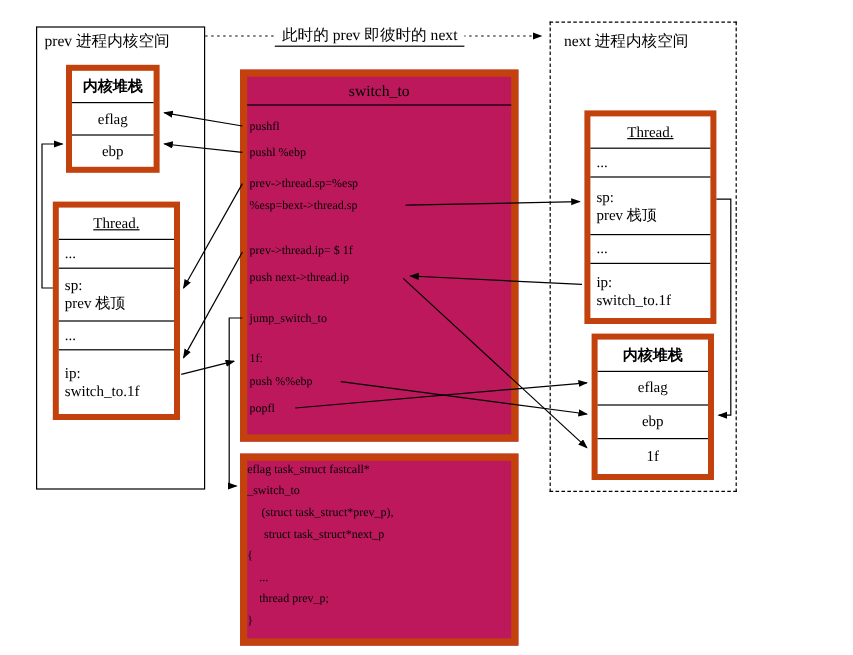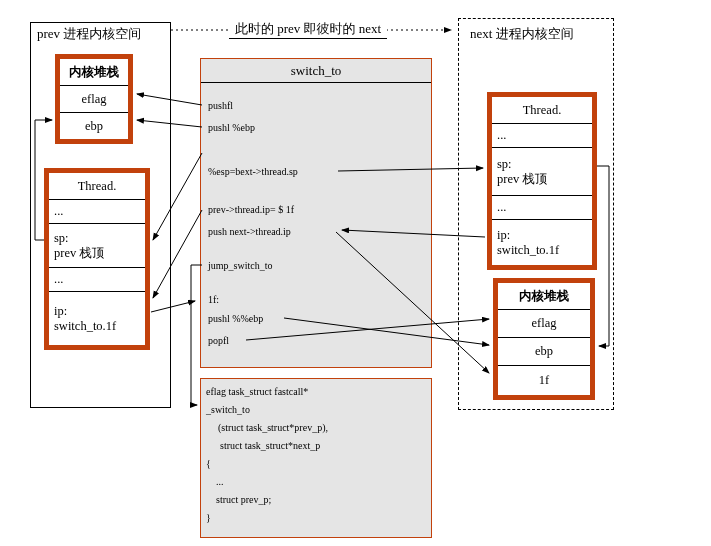--- a/index.html
+++ b/index.html
@@ -18,7 +18,7 @@
   .cell.ctr{align-items:center;text-align:center}
   .cell.bold{font-weight:bold}
   .u{}
-  .codebox{position:absolute;border:1px solid #c2410c;background:#e5e5e5}
+  .codebox{position:absolute;border:6px solid #c2410c;background:#be185d}
   .codebox .boxtitle{height:24px;line-height:24px;text-align:center;font-size:13px;
     border-bottom:1px solid #000}
   .codeline{position:absolute;font-size:10px;white-space:pre;line-height:15px}

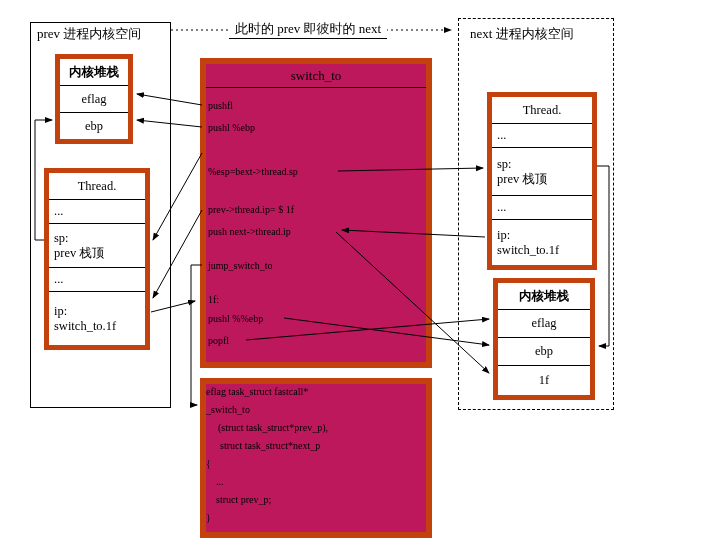--- a/index.html
+++ b/index.html
@@ -17,7 +17,7 @@
   .tbl .cell:first-child{border-top:none}
   .cell.ctr{align-items:center;text-align:center}
   .cell.bold{font-weight:bold}
-  .u{}
+  .u{text-decoration:underline}
   .codebox{position:absolute;border:6px solid #c2410c;background:#be185d}
   .codebox .boxtitle{height:24px;line-height:24px;text-align:center;font-size:13px;
     border-bottom:1px solid #000}

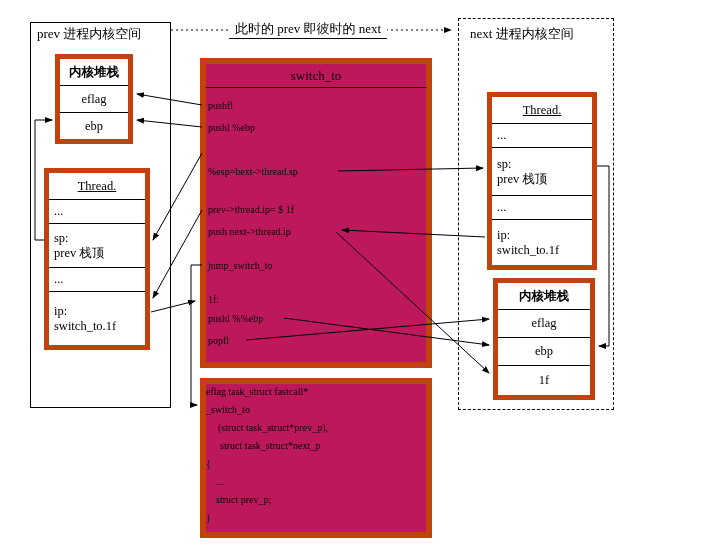--- a/index.html
+++ b/index.html
@@ -74,6 +74,7 @@
   </div>
   <div class="codeline" style="left:208px;top:98px">pushfl</div>
   <div class="codeline" style="left:208px;top:120px">pushl %ebp</div>
+  <div class="codeline" style="left:208px;top:146px">prev-&gt;thread.sp=%esp</div>
   <div class="codeline" style="left:208px;top:164px">%esp=bext-&gt;thread.sp</div>
   <div class="codeline" style="left:208px;top:202px">prev-&gt;thread.ip= $ 1f</div>
   <div class="codeline" style="left:208px;top:224px">push next-&gt;thread.ip</div>

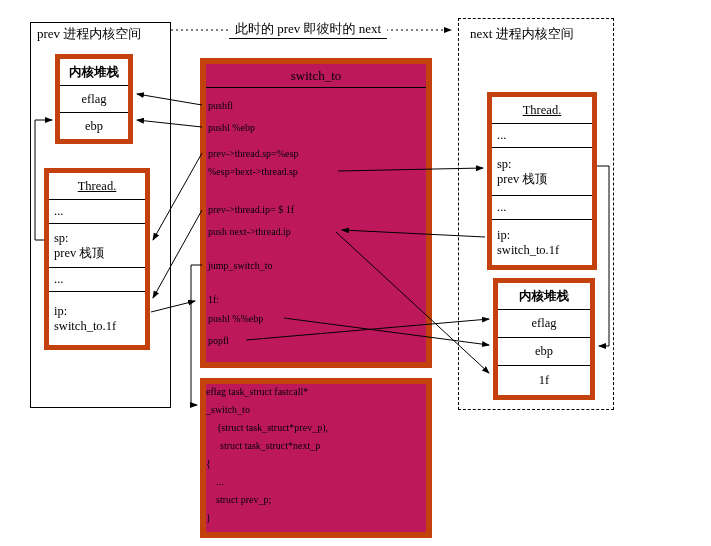--- a/index.html
+++ b/index.html
@@ -80,7 +80,7 @@
   <div class="codeline" style="left:208px;top:224px">push next-&gt;thread.ip</div>
   <div class="codeline" style="left:208px;top:258px">jump_switch_to</div>
   <div class="codeline" style="left:208px;top:292px">1f:</div>
-  <div class="codeline" style="left:208px;top:311px">pushl %%ebp</div>
+  <div class="codeline" style="left:208px;top:311px">push %%ebp</div>
   <div class="codeline" style="left:208px;top:333px">popfl</div>
 
   <div class="codebox" style="left:200px;top:378px;width:232px;height:160px"></div>

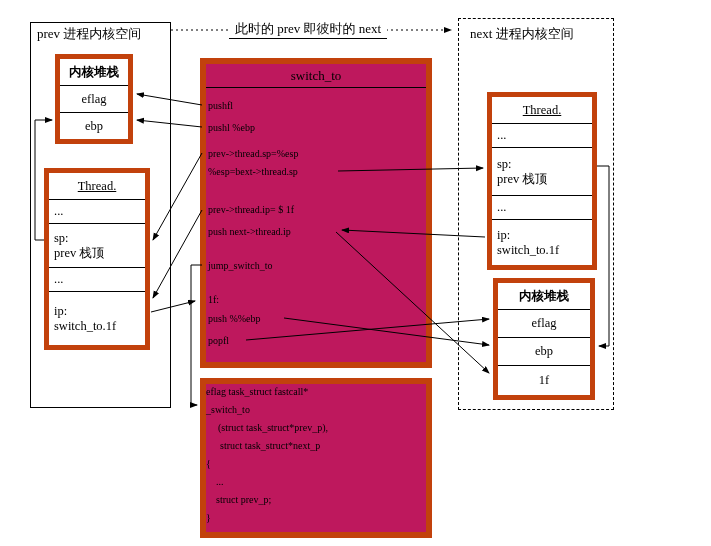--- a/index.html
+++ b/index.html
@@ -90,7 +90,7 @@
   <div class="codeline" style="left:220px;top:438px">struct task_struct*next_p</div>
   <div class="codeline" style="left:206px;top:456px">{</div>
   <div class="codeline" style="left:216px;top:474px">...</div>
-  <div class="codeline" style="left:216px;top:492px">struct prev_p;</div>
+  <div class="codeline" style="left:216px;top:492px">thread prev_p;</div>
   <div class="codeline" style="left:206px;top:510px">}</div>
 
   <div class="tbl" style="left:487px;top:92px;width:110px">

